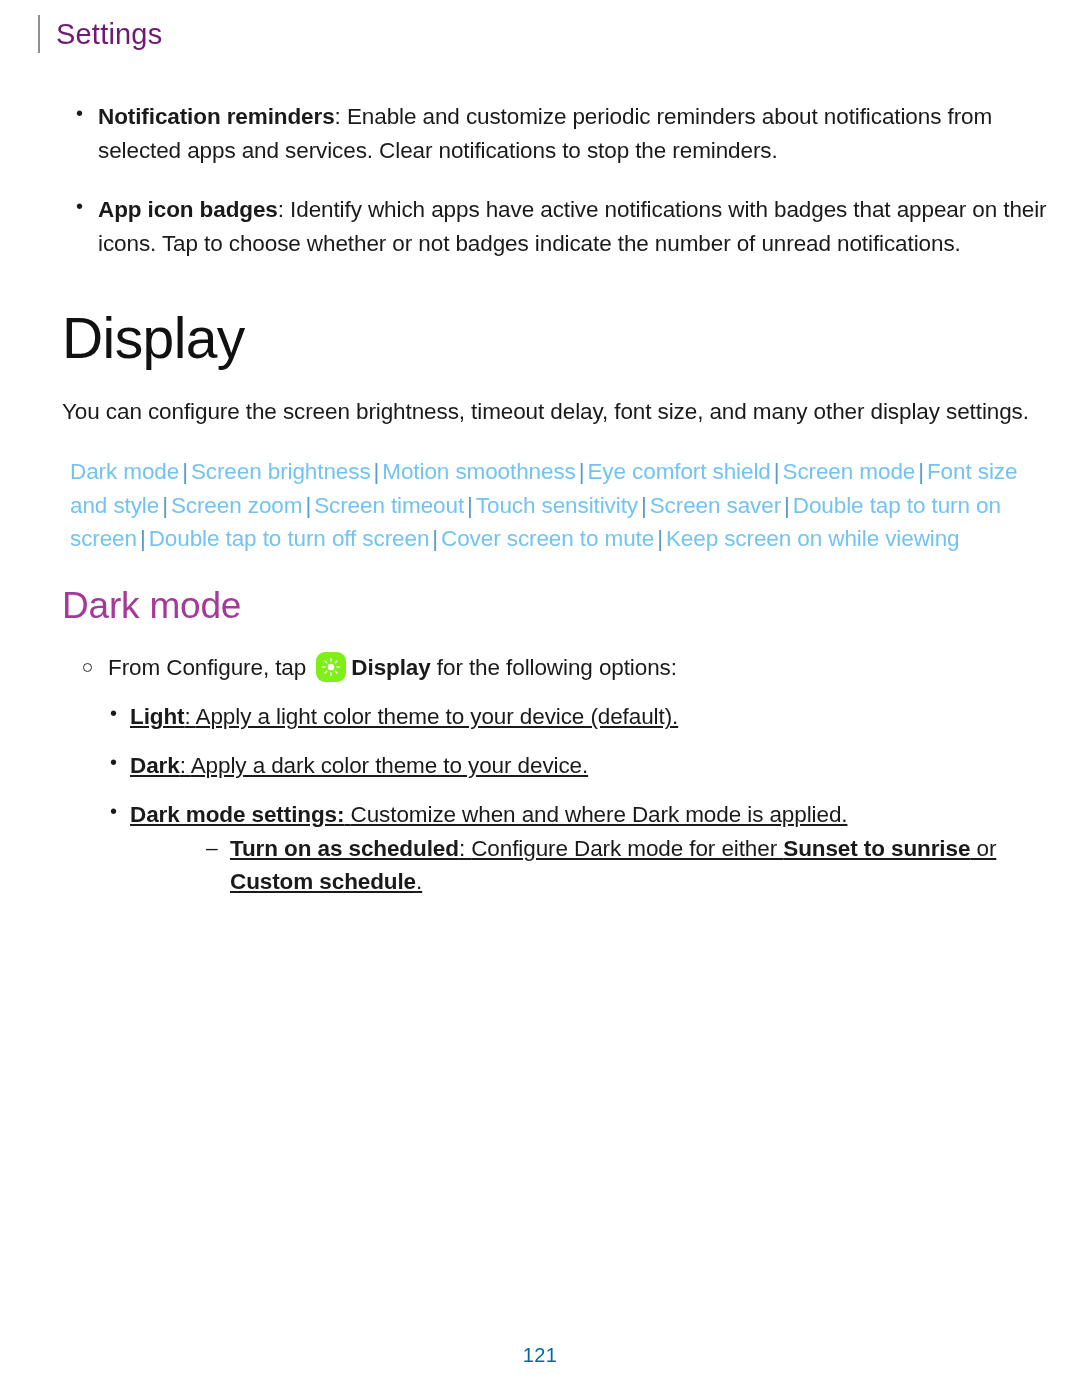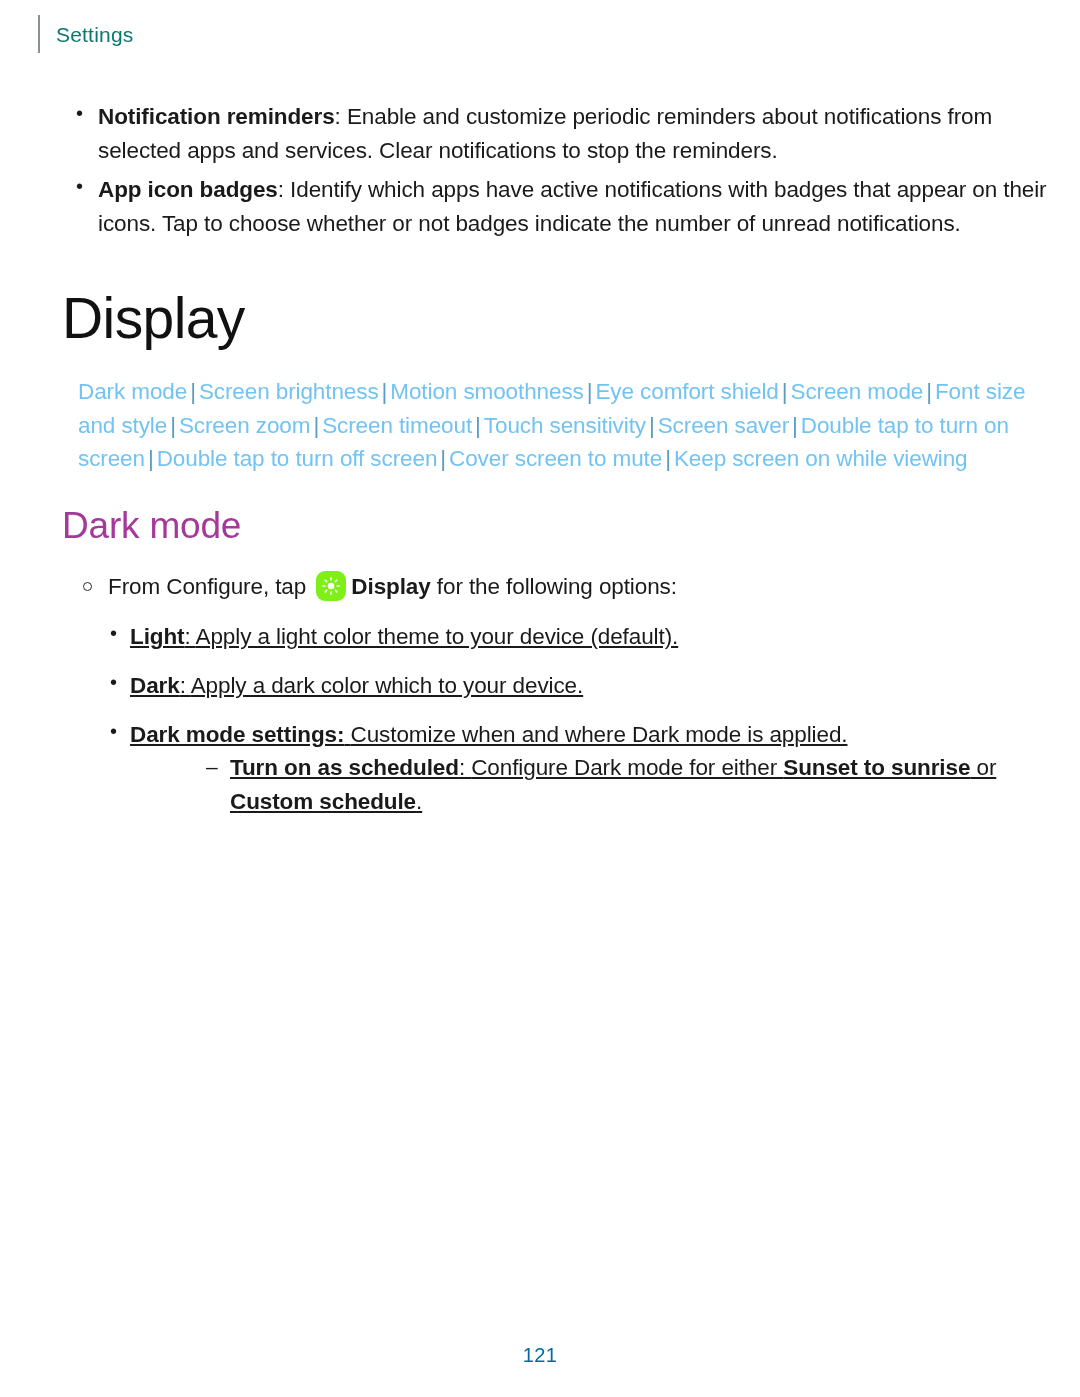--- a/index.html
+++ b/index.html
@@ -33,9 +33,9 @@
     margin-right: 16px;
   }
   .header-title {
-    font-size: 21px;
+    font-size: 29px;
     font-weight: 300;
-    color: #0f766e;
+    color: #701a75;
     letter-spacing: 0.2px;
     line-height: 1;
   }

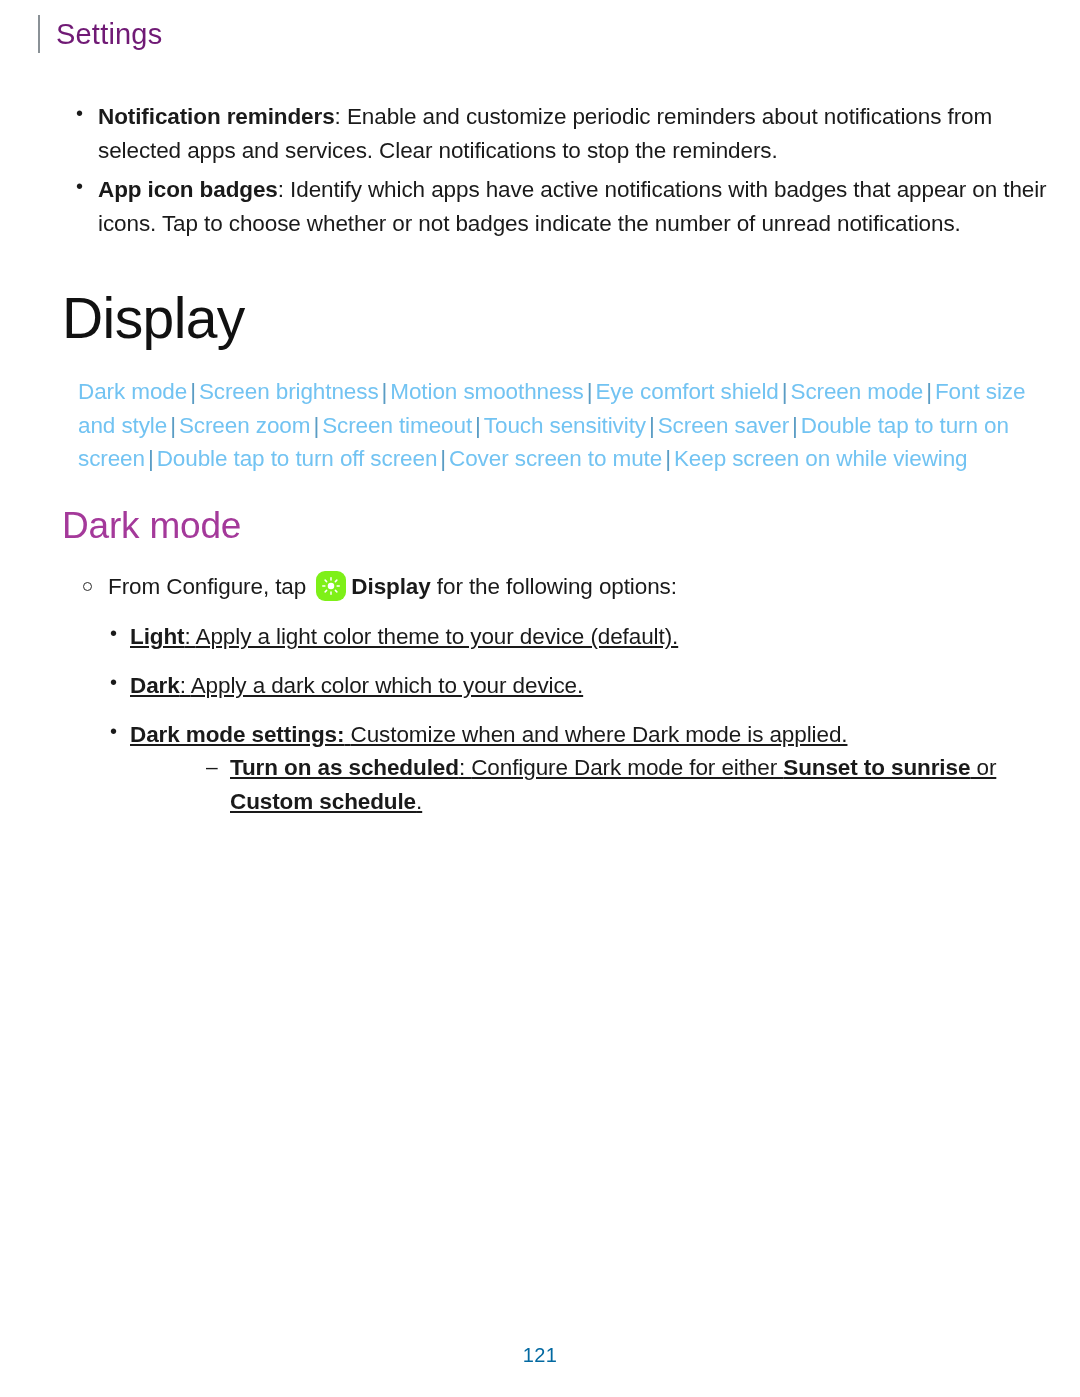--- a/index.html
+++ b/index.html
@@ -57,7 +57,7 @@
   ul.lvl1 > li {
     position: relative;
     padding-left: 36px;
-    margin-bottom: 4px;
+    margin-bottom: 24px;
     font-size: 22.5px;
     line-height: 1.53;
     letter-spacing: -0.1px;

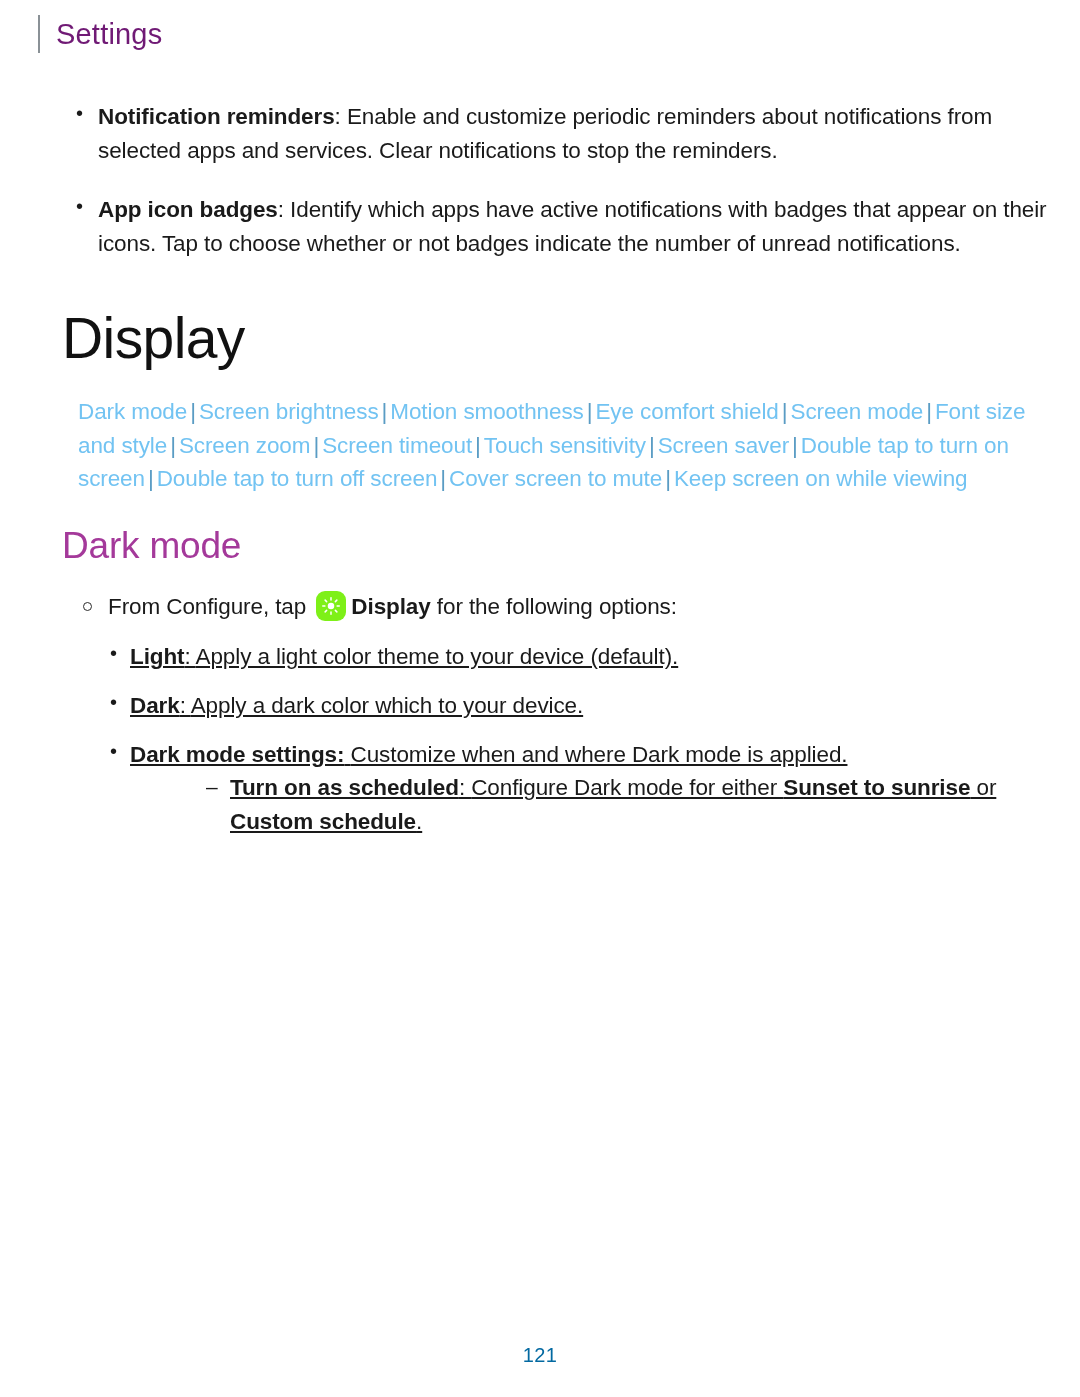--- a/index.html
+++ b/index.html
@@ -231,6 +231,7 @@
 
   <h1 class="section-heading">Display</h1>
 
+  <p class="body-para">You can configure the screen brightness, timeout delay, font size, and many other display settings.</p>
 
   <div class="link-list"><a href="#">Dark mode</a><span class="link-sep">|</span><a href="#">Screen brightness</a><span class="link-sep">|</span><a href="#">Motion smoothness</a><span class="link-sep">|</span><a href="#">Eye comfort shield</a><span class="link-sep">|</span><a href="#">Screen mode</a><span class="link-sep">|</span><a href="#">Font size and style</a><span class="link-sep">|</span><a href="#">Screen zoom</a><span class="link-sep">|</span><a href="#">Screen timeout</a><span class="link-sep">|</span><a href="#">Touch sensitivity</a><span class="link-sep">|</span><a href="#">Screen saver</a><span class="link-sep">|</span><a href="#">Double tap to turn on screen</a><span class="link-sep">|</span><a href="#">Double tap to turn off screen</a><span class="link-sep">|</span><a href="#">Cover screen to mute</a><span class="link-sep">|</span><a href="#">Keep screen on while viewing</a></div>
 

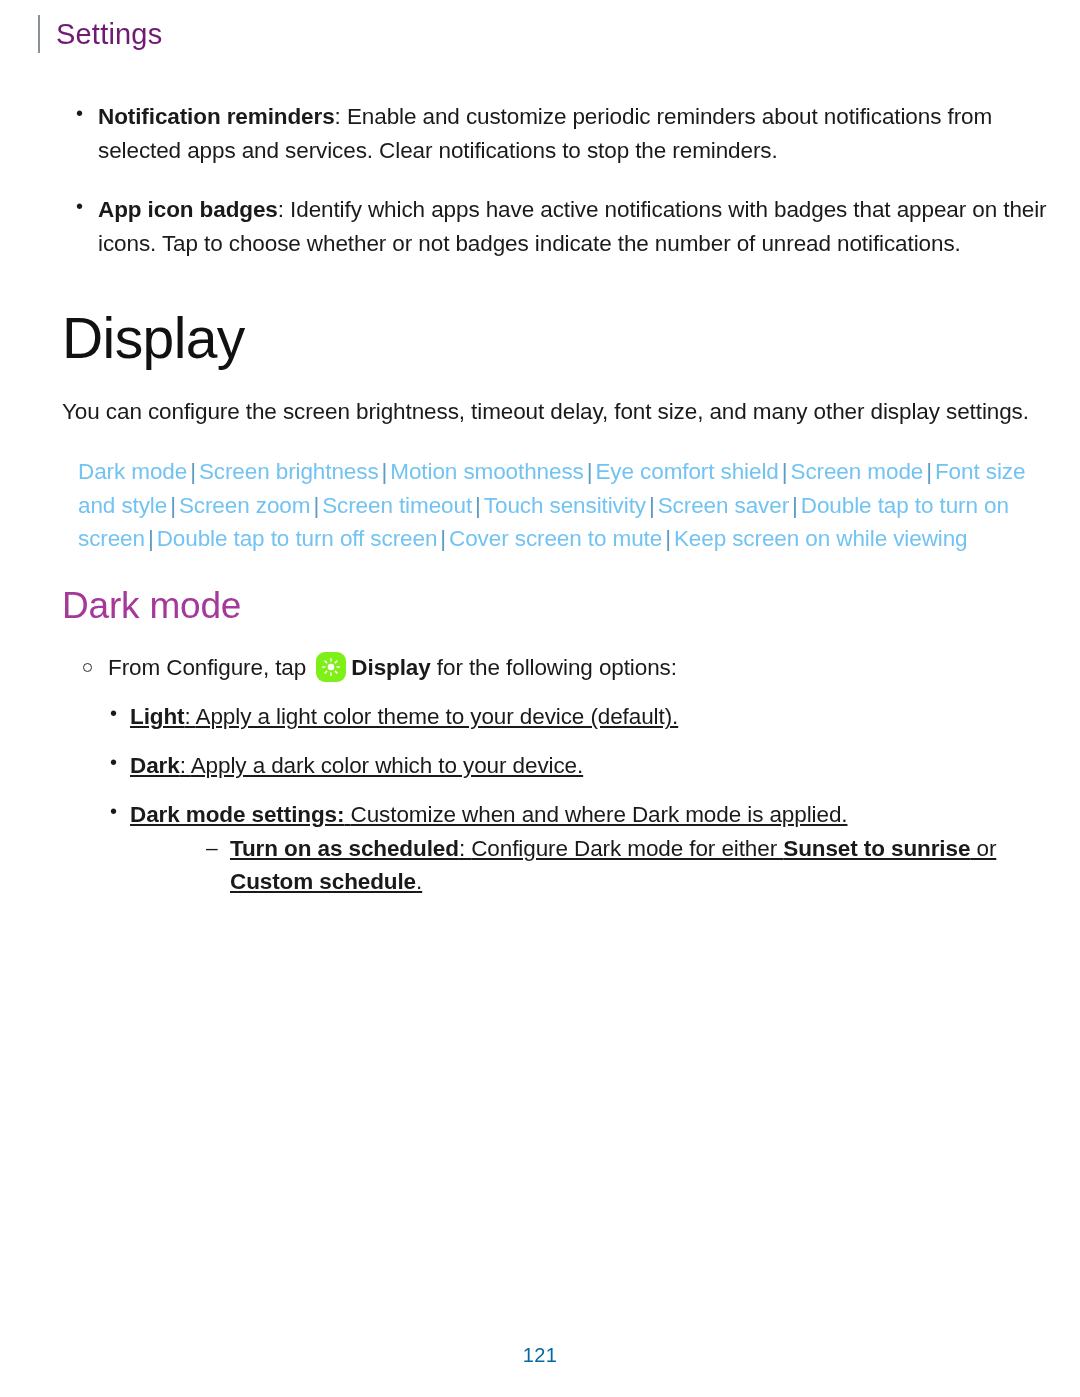--- a/index.html
+++ b/index.html
@@ -159,7 +159,7 @@
     font-size: 22.5px;
     line-height: 1.49;
     letter-spacing: -0.1px;
-    margin: 0 0 30px 16px;
+    margin: 0 0 30px 8px;
   }
   .link-list a {
     color: #72c3f2;

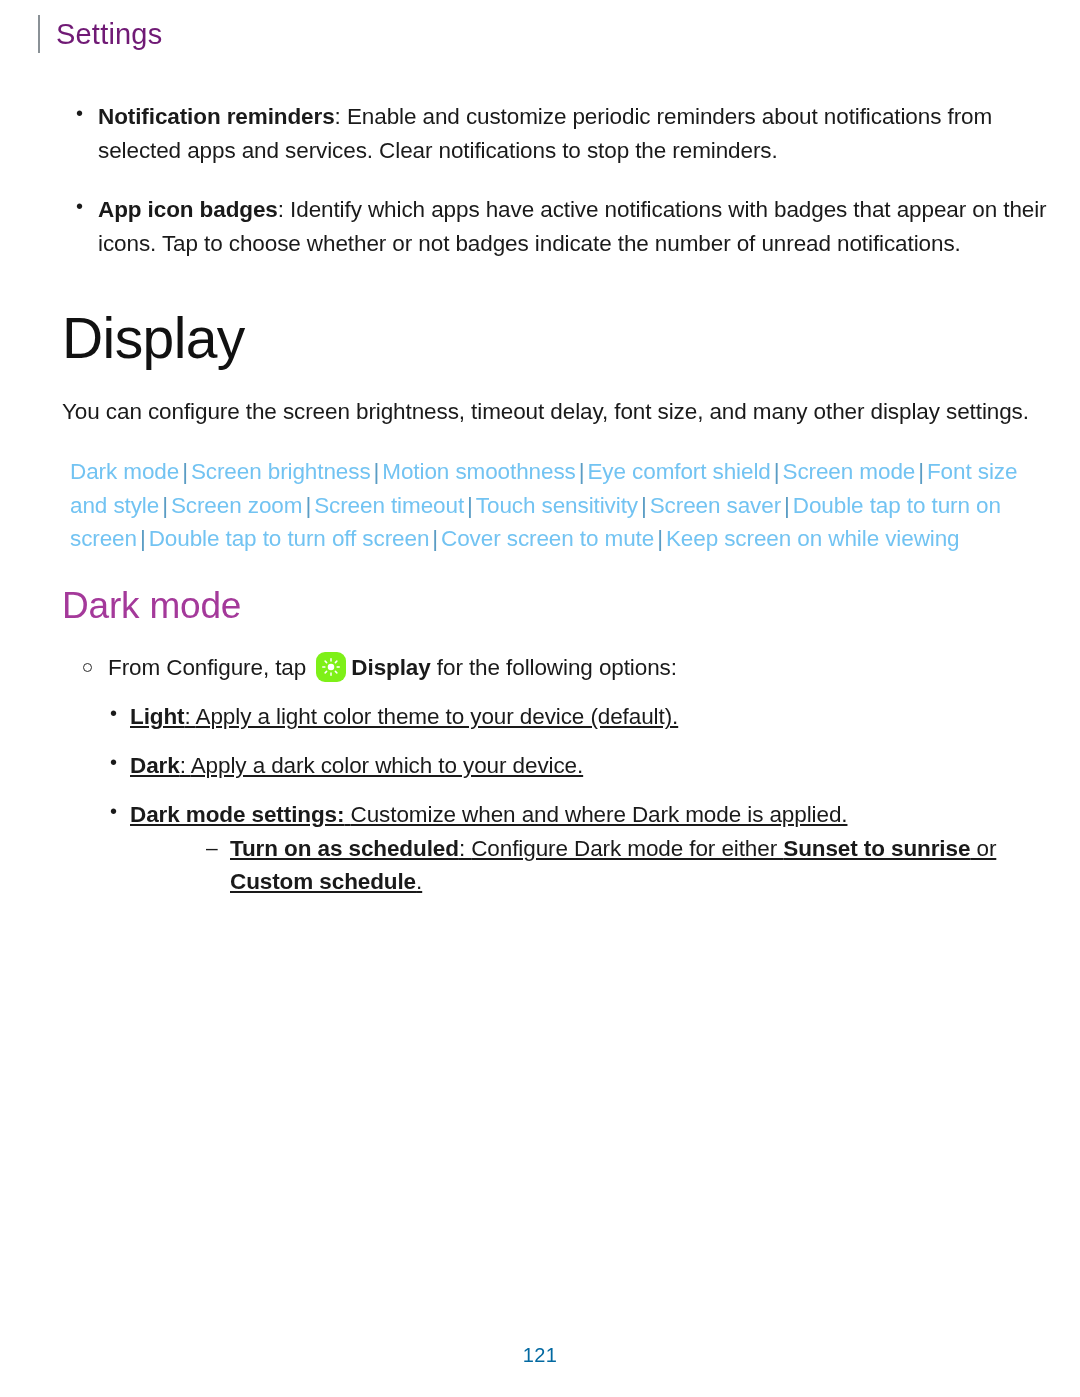--- a/index.html
+++ b/index.html
@@ -259,7 +259,7 @@
       <b>Light</b><span>: </span><span>Apply a light color theme to your device (default).</span>
     </li>
     <li>
-      <b>Dark</b><span>: </span><span>Apply a dark color which to your device.</span>
+      <b>Dark</b><span>: </span><span>Apply a dark color theme to your device.</span>
     </li>
     <li>
       <b>Dark mode settings:</b><span> </span><span>Customize when and where Dark mode is applied.</span>

